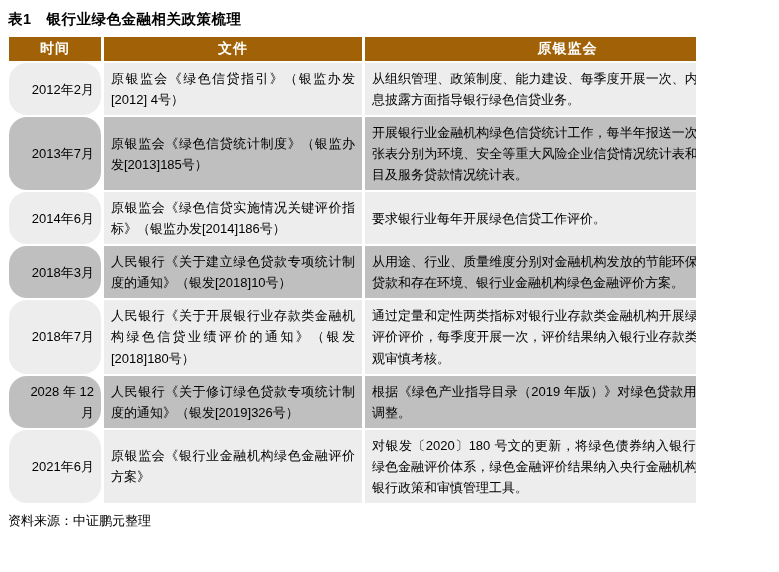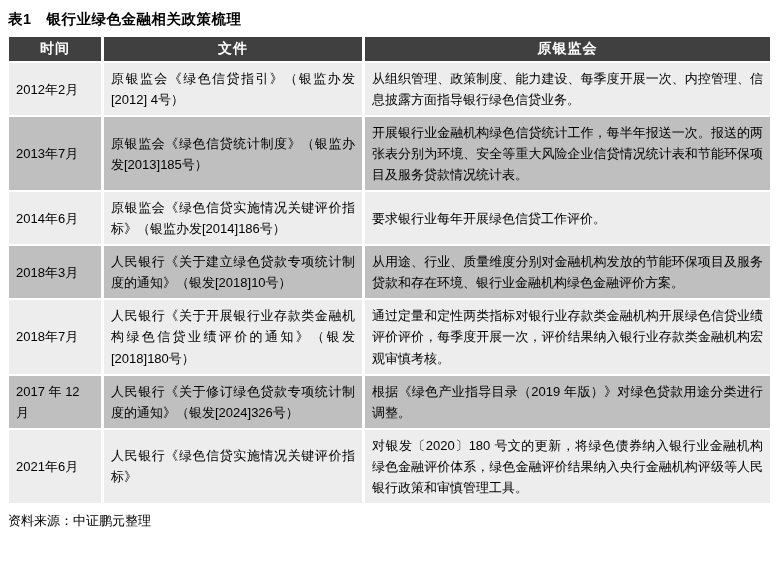--- a/index.html
+++ b/index.html
@@ -10,7 +10,7 @@
     color: #000000;
   }
   .page {
-    width: 779px;
+    width: 696px;
     height: 572px;
     padding: 8px 6px 0 6px;
     overflow: hidden;

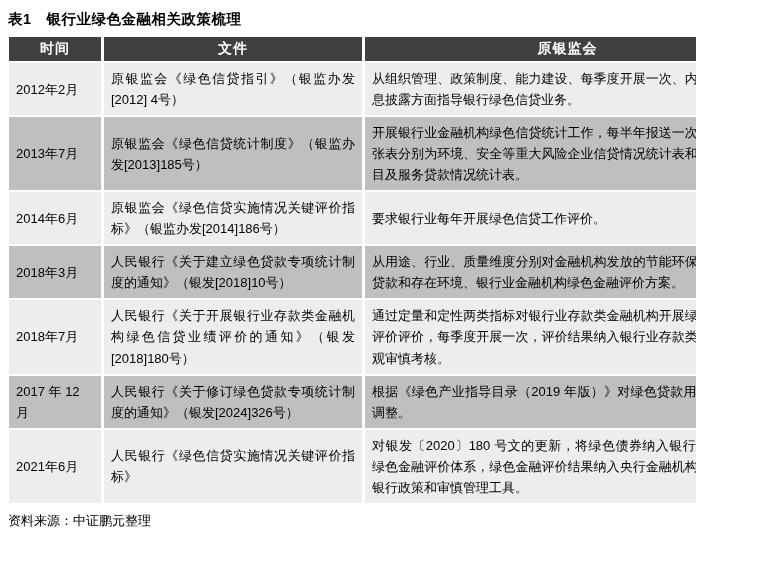--- a/index.html
+++ b/index.html
@@ -28,7 +28,7 @@
     table-layout: fixed;
   }
   table.policy-table th {
-    background: #404040;
+    background: #a16207;
     color: #ffffff;
     font-size: 14px;
     font-weight: bold;

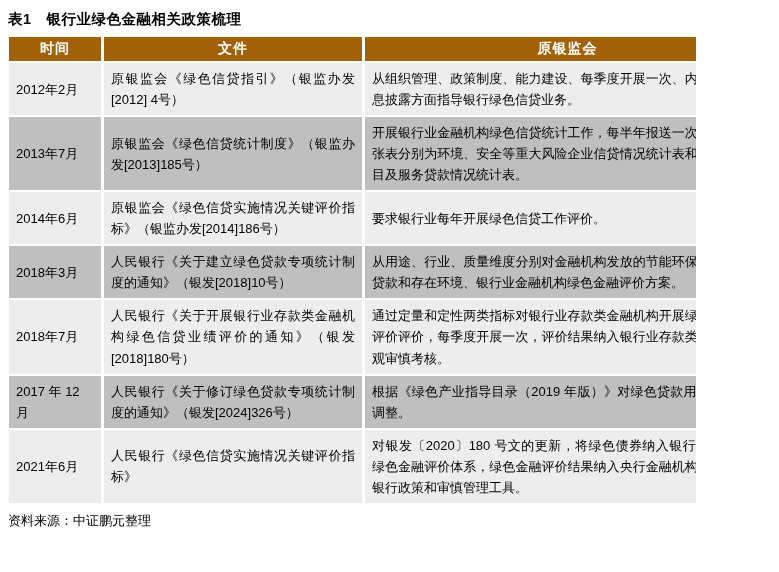--- a/index.html
+++ b/index.html
@@ -48,7 +48,7 @@
   table.policy-table col.c-main { width: auto; }
   tbody tr:nth-child(odd) td  { background: #ededed; }
   tbody tr:nth-child(even) td { background: #bfbfbf; }
-  td.cell-time { text-align: left; padding-left: 3px; padding-right: 3px; }
+  td.cell-time { text-align: right; padding-left: 3px; padding-right: 3px; border-radius: 18px; }
   td.cell-doc, td.cell-content { text-align: left; text-align: justify; }
   .source-note {
     font-size: 13px;

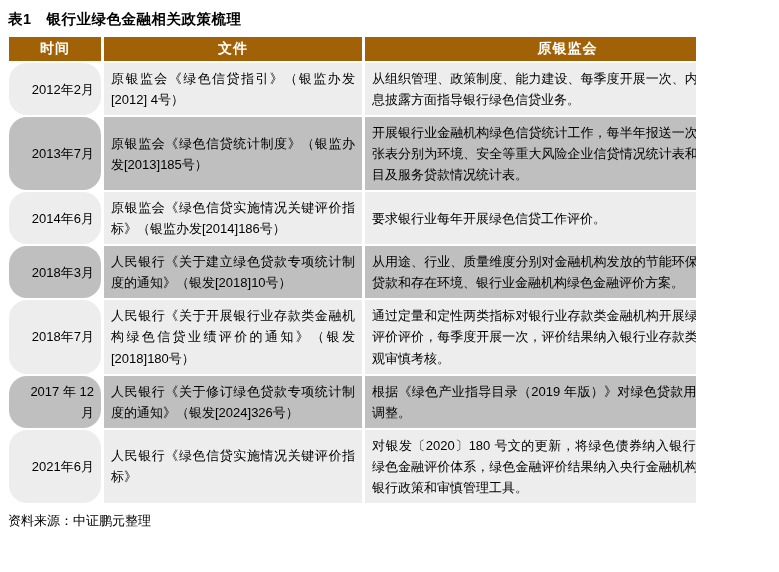--- a/index.html
+++ b/index.html
@@ -102,7 +102,7 @@
         <td class="cell-content">通过定量和定性两类指标对银行业存款类金融机构开展绿色信贷业绩评价评价，每季度开展一次，评价结果纳入银行业存款类金融机构宏观审慎考核。</td>
       </tr>
       <tr>
-        <td class="cell-time">2017 年 12 月</td>
+        <td class="cell-time">2028 年 12 月</td>
         <td class="cell-doc">人民银行《关于修订绿色贷款专项统计制度的通知》（银发[2024]326号）</td>
         <td class="cell-content">根据《绿色产业指导目录（2019 年版）》对绿色贷款用途分类进行调整。</td>
       </tr>

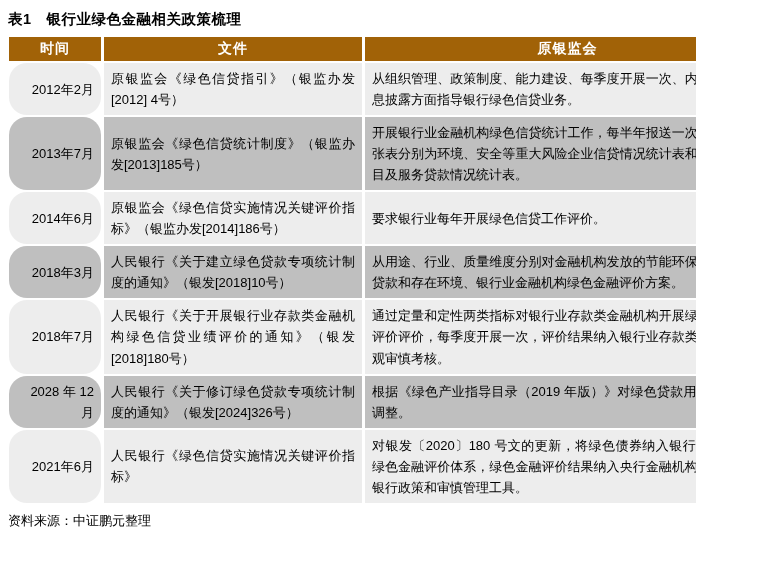--- a/index.html
+++ b/index.html
@@ -103,7 +103,7 @@
       </tr>
       <tr>
         <td class="cell-time">2028 年 12 月</td>
-        <td class="cell-doc">人民银行《关于修订绿色贷款专项统计制度的通知》（银发[2024]326号）</td>
+        <td class="cell-doc">人民银行《关于修订绿色贷款专项统计制度的通知》（银发[2019]326号）</td>
         <td class="cell-content">根据《绿色产业指导目录（2019 年版）》对绿色贷款用途分类进行调整。</td>
       </tr>
       <tr>

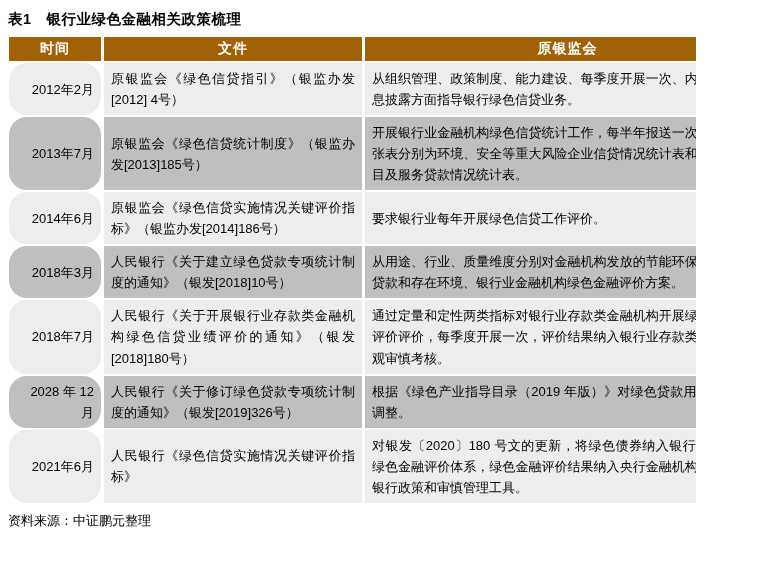--- a/index.html
+++ b/index.html
@@ -108,7 +108,7 @@
       </tr>
       <tr>
         <td class="cell-time">2021年6月</td>
-        <td class="cell-doc">人民银行《绿色信贷实施情况关键评价指标》</td>
+        <td class="cell-doc">原银监会《银行业金融机构绿色金融评价方案》</td>
         <td class="cell-content">对银发〔2020〕180 号文的更新，将绿色债券纳入银行业金融机构绿色金融评价体系，绿色金融评价结果纳入央行金融机构评级等人民银行政策和审慎管理工具。</td>
       </tr>
     </tbody>

